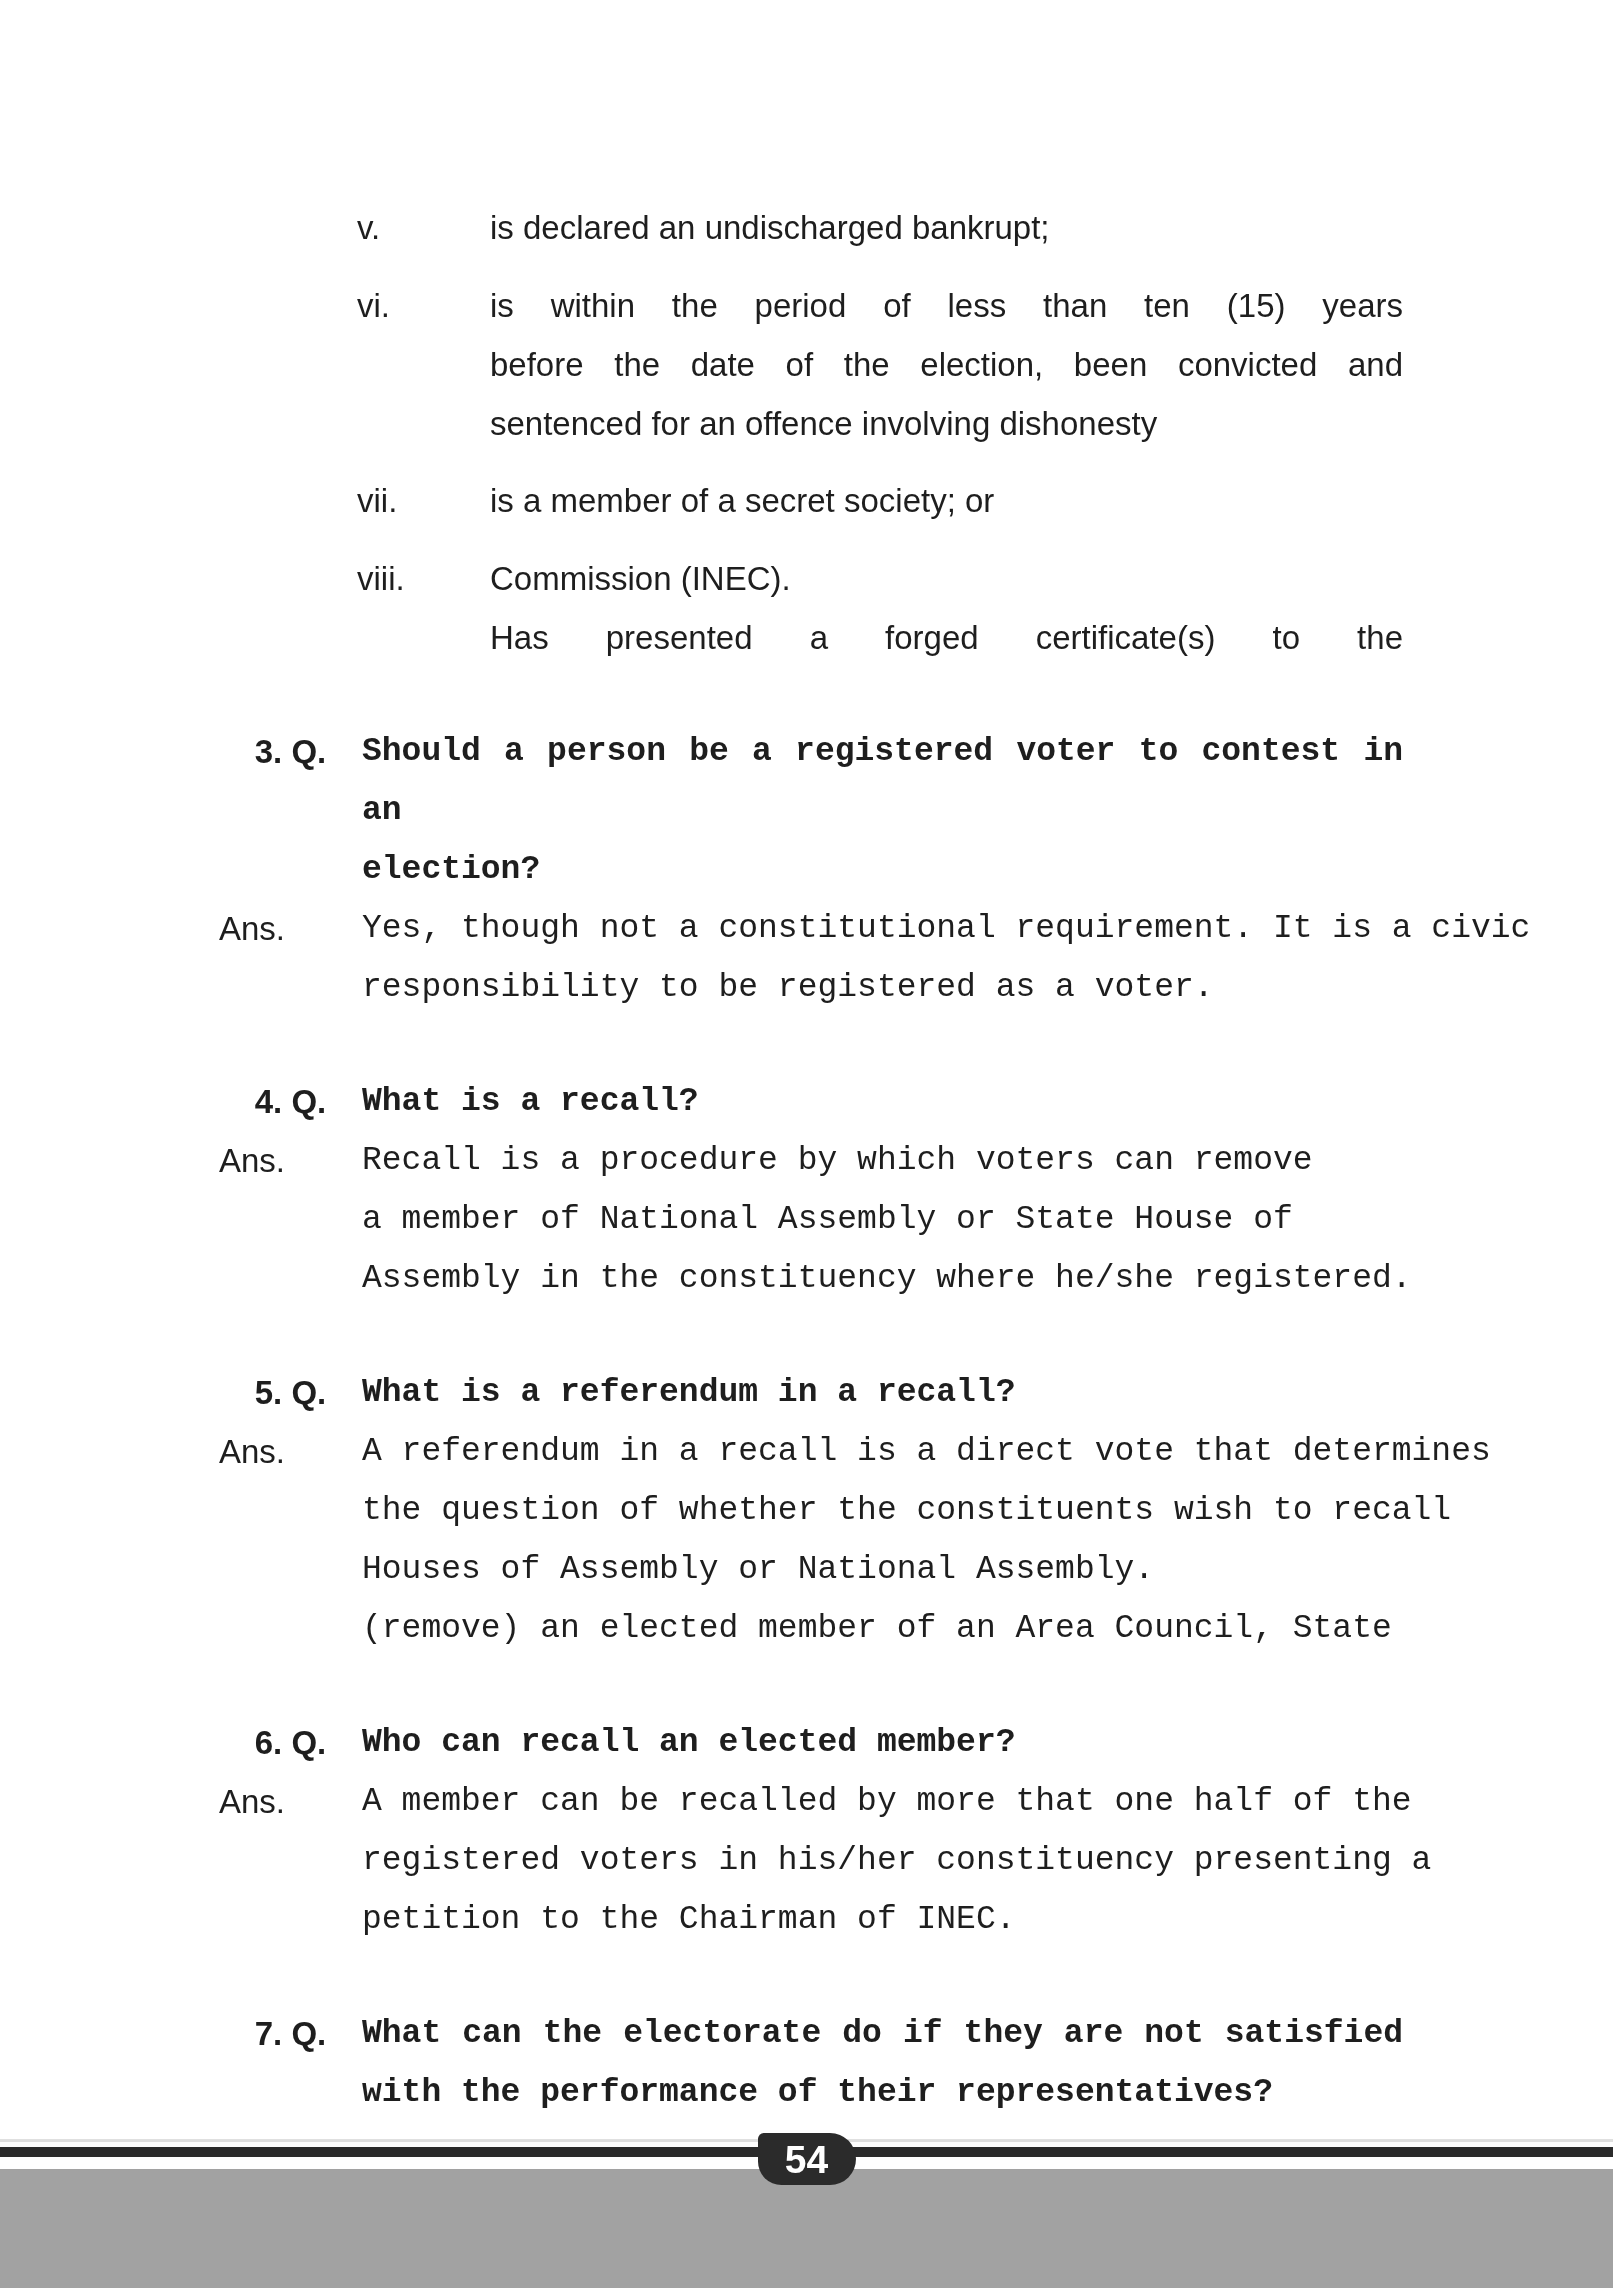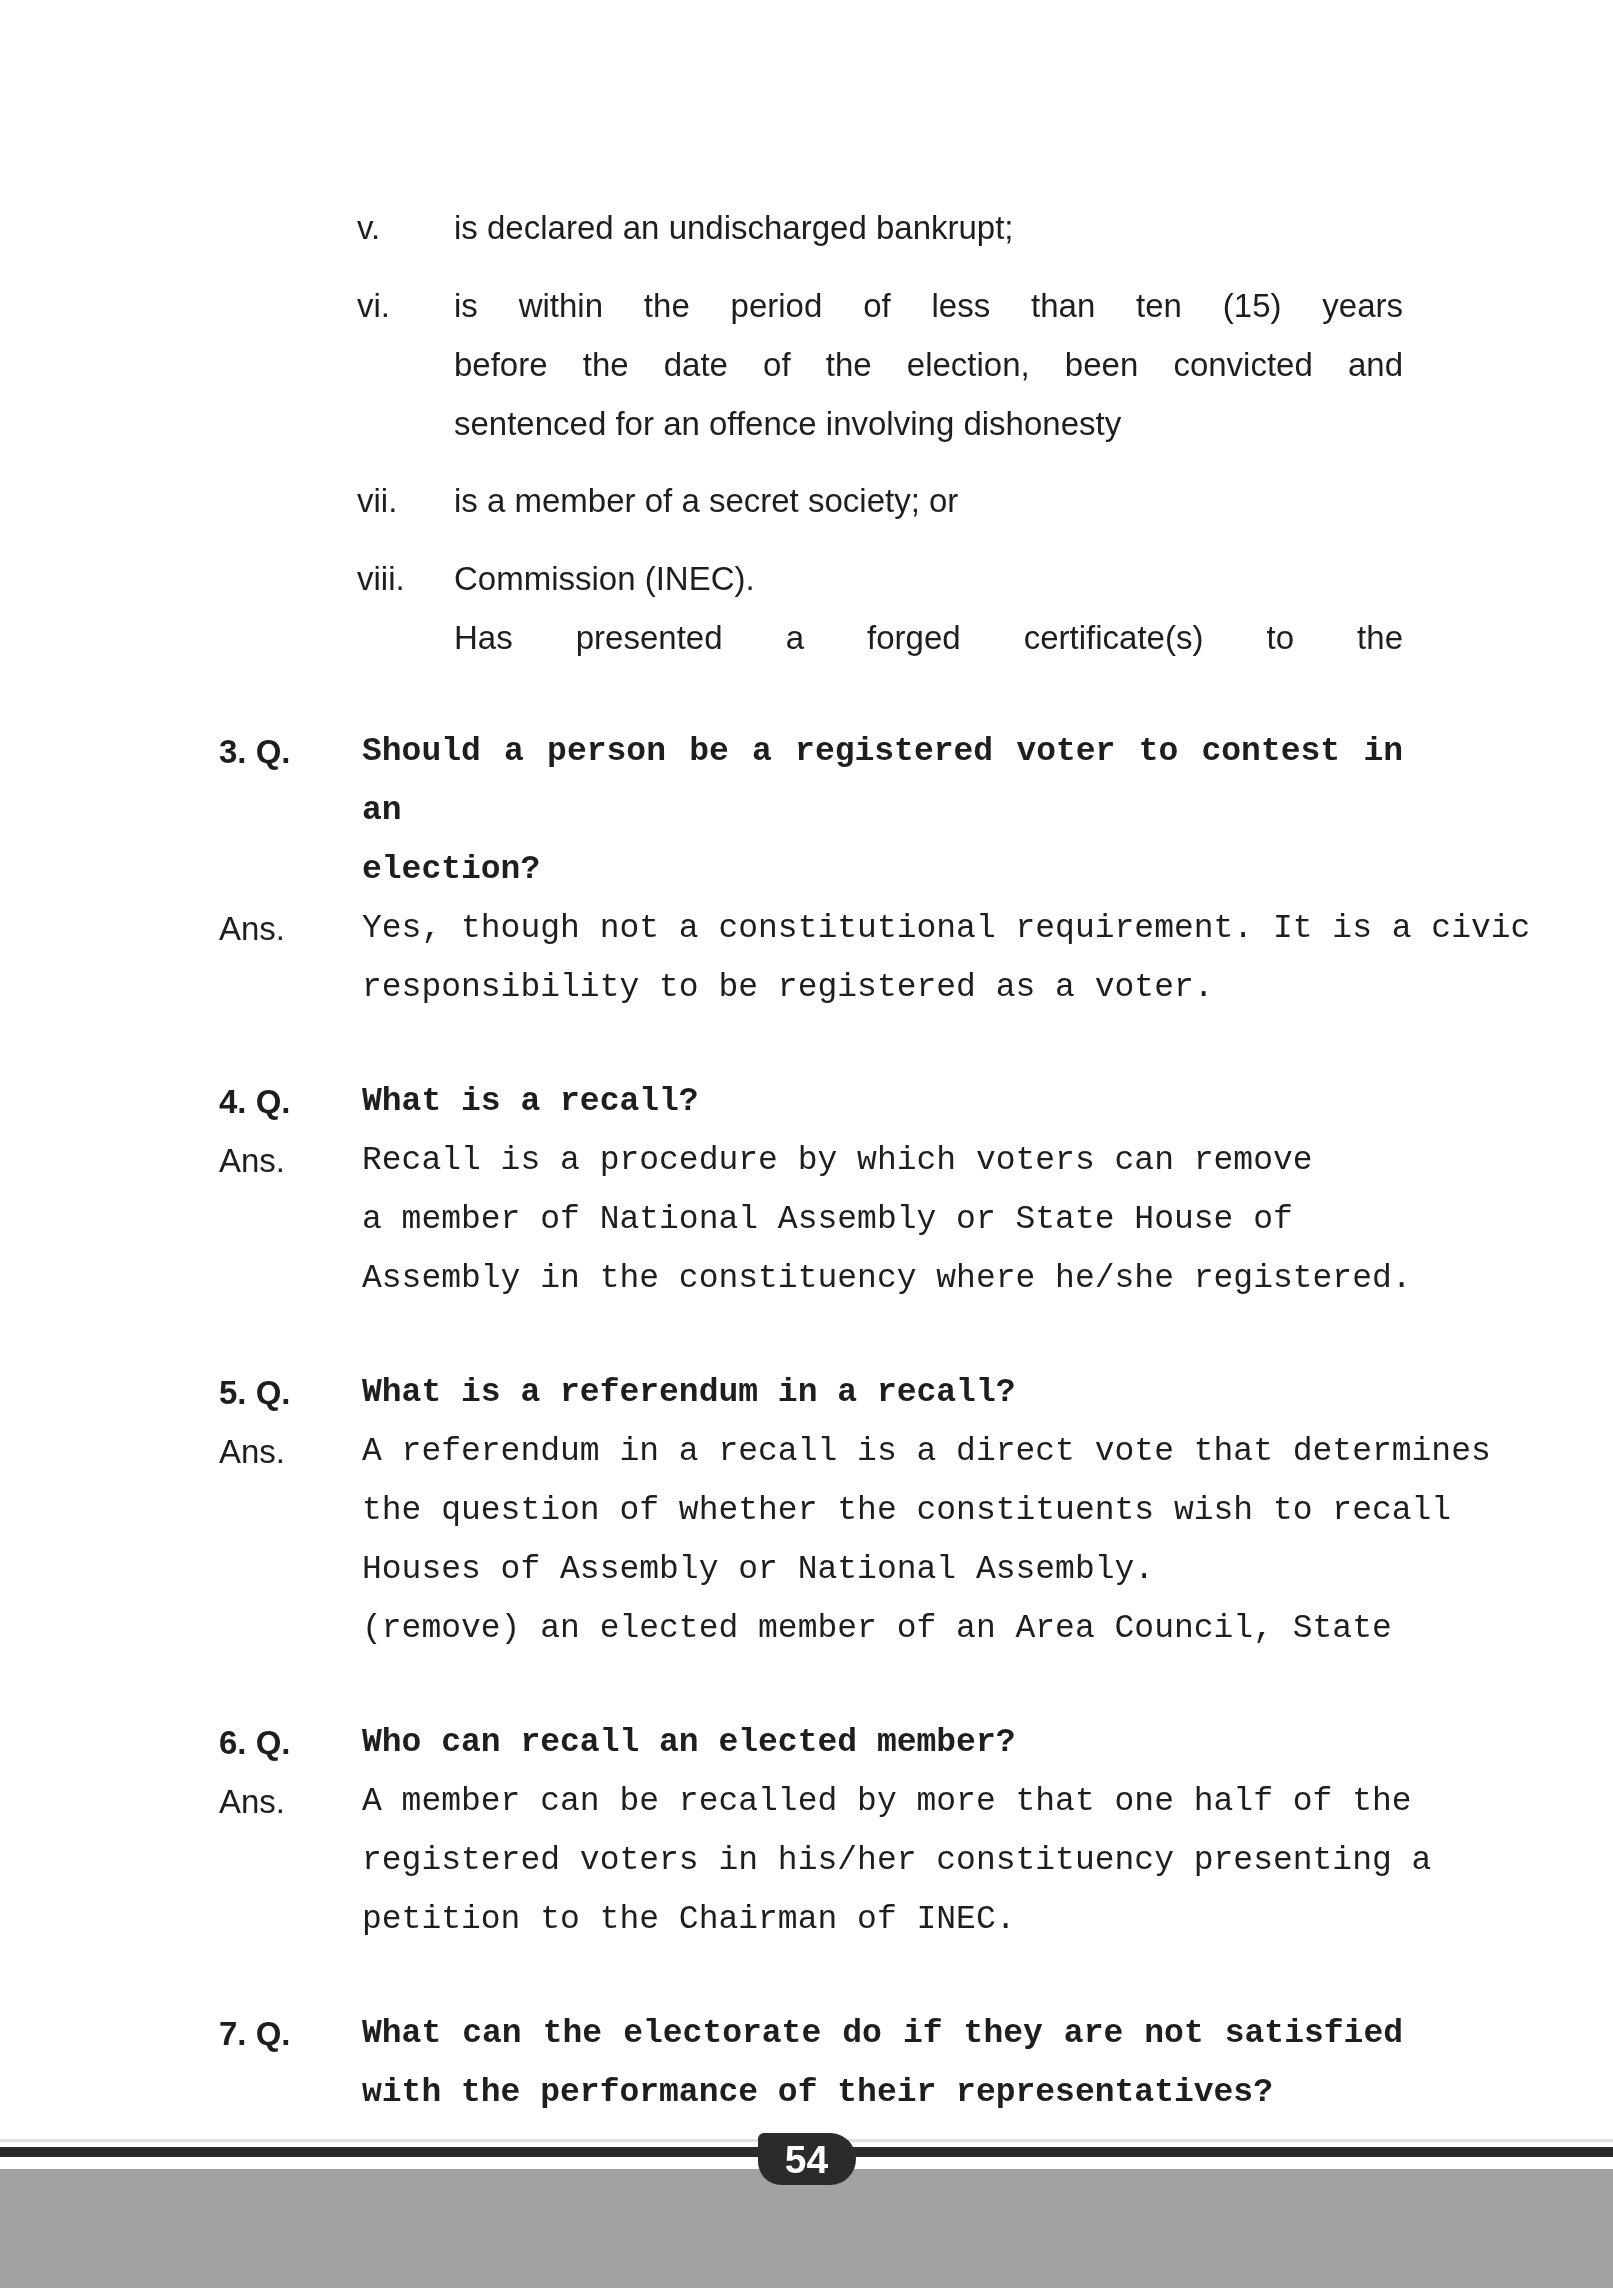--- a/index.html
+++ b/index.html
@@ -30,7 +30,7 @@
   }
   .roman-item:last-child { margin-bottom:55px; }
   .roman-marker { flex:0 0 97px; }
-  .roman-text  { flex:1; min-width:0; }
+  .roman-text  { flex:1; min-width:0;margin-left:36px; }
   
   .qa-block { margin-left:219px; margin-bottom:55px; }
   .qa-row { display:flex; }

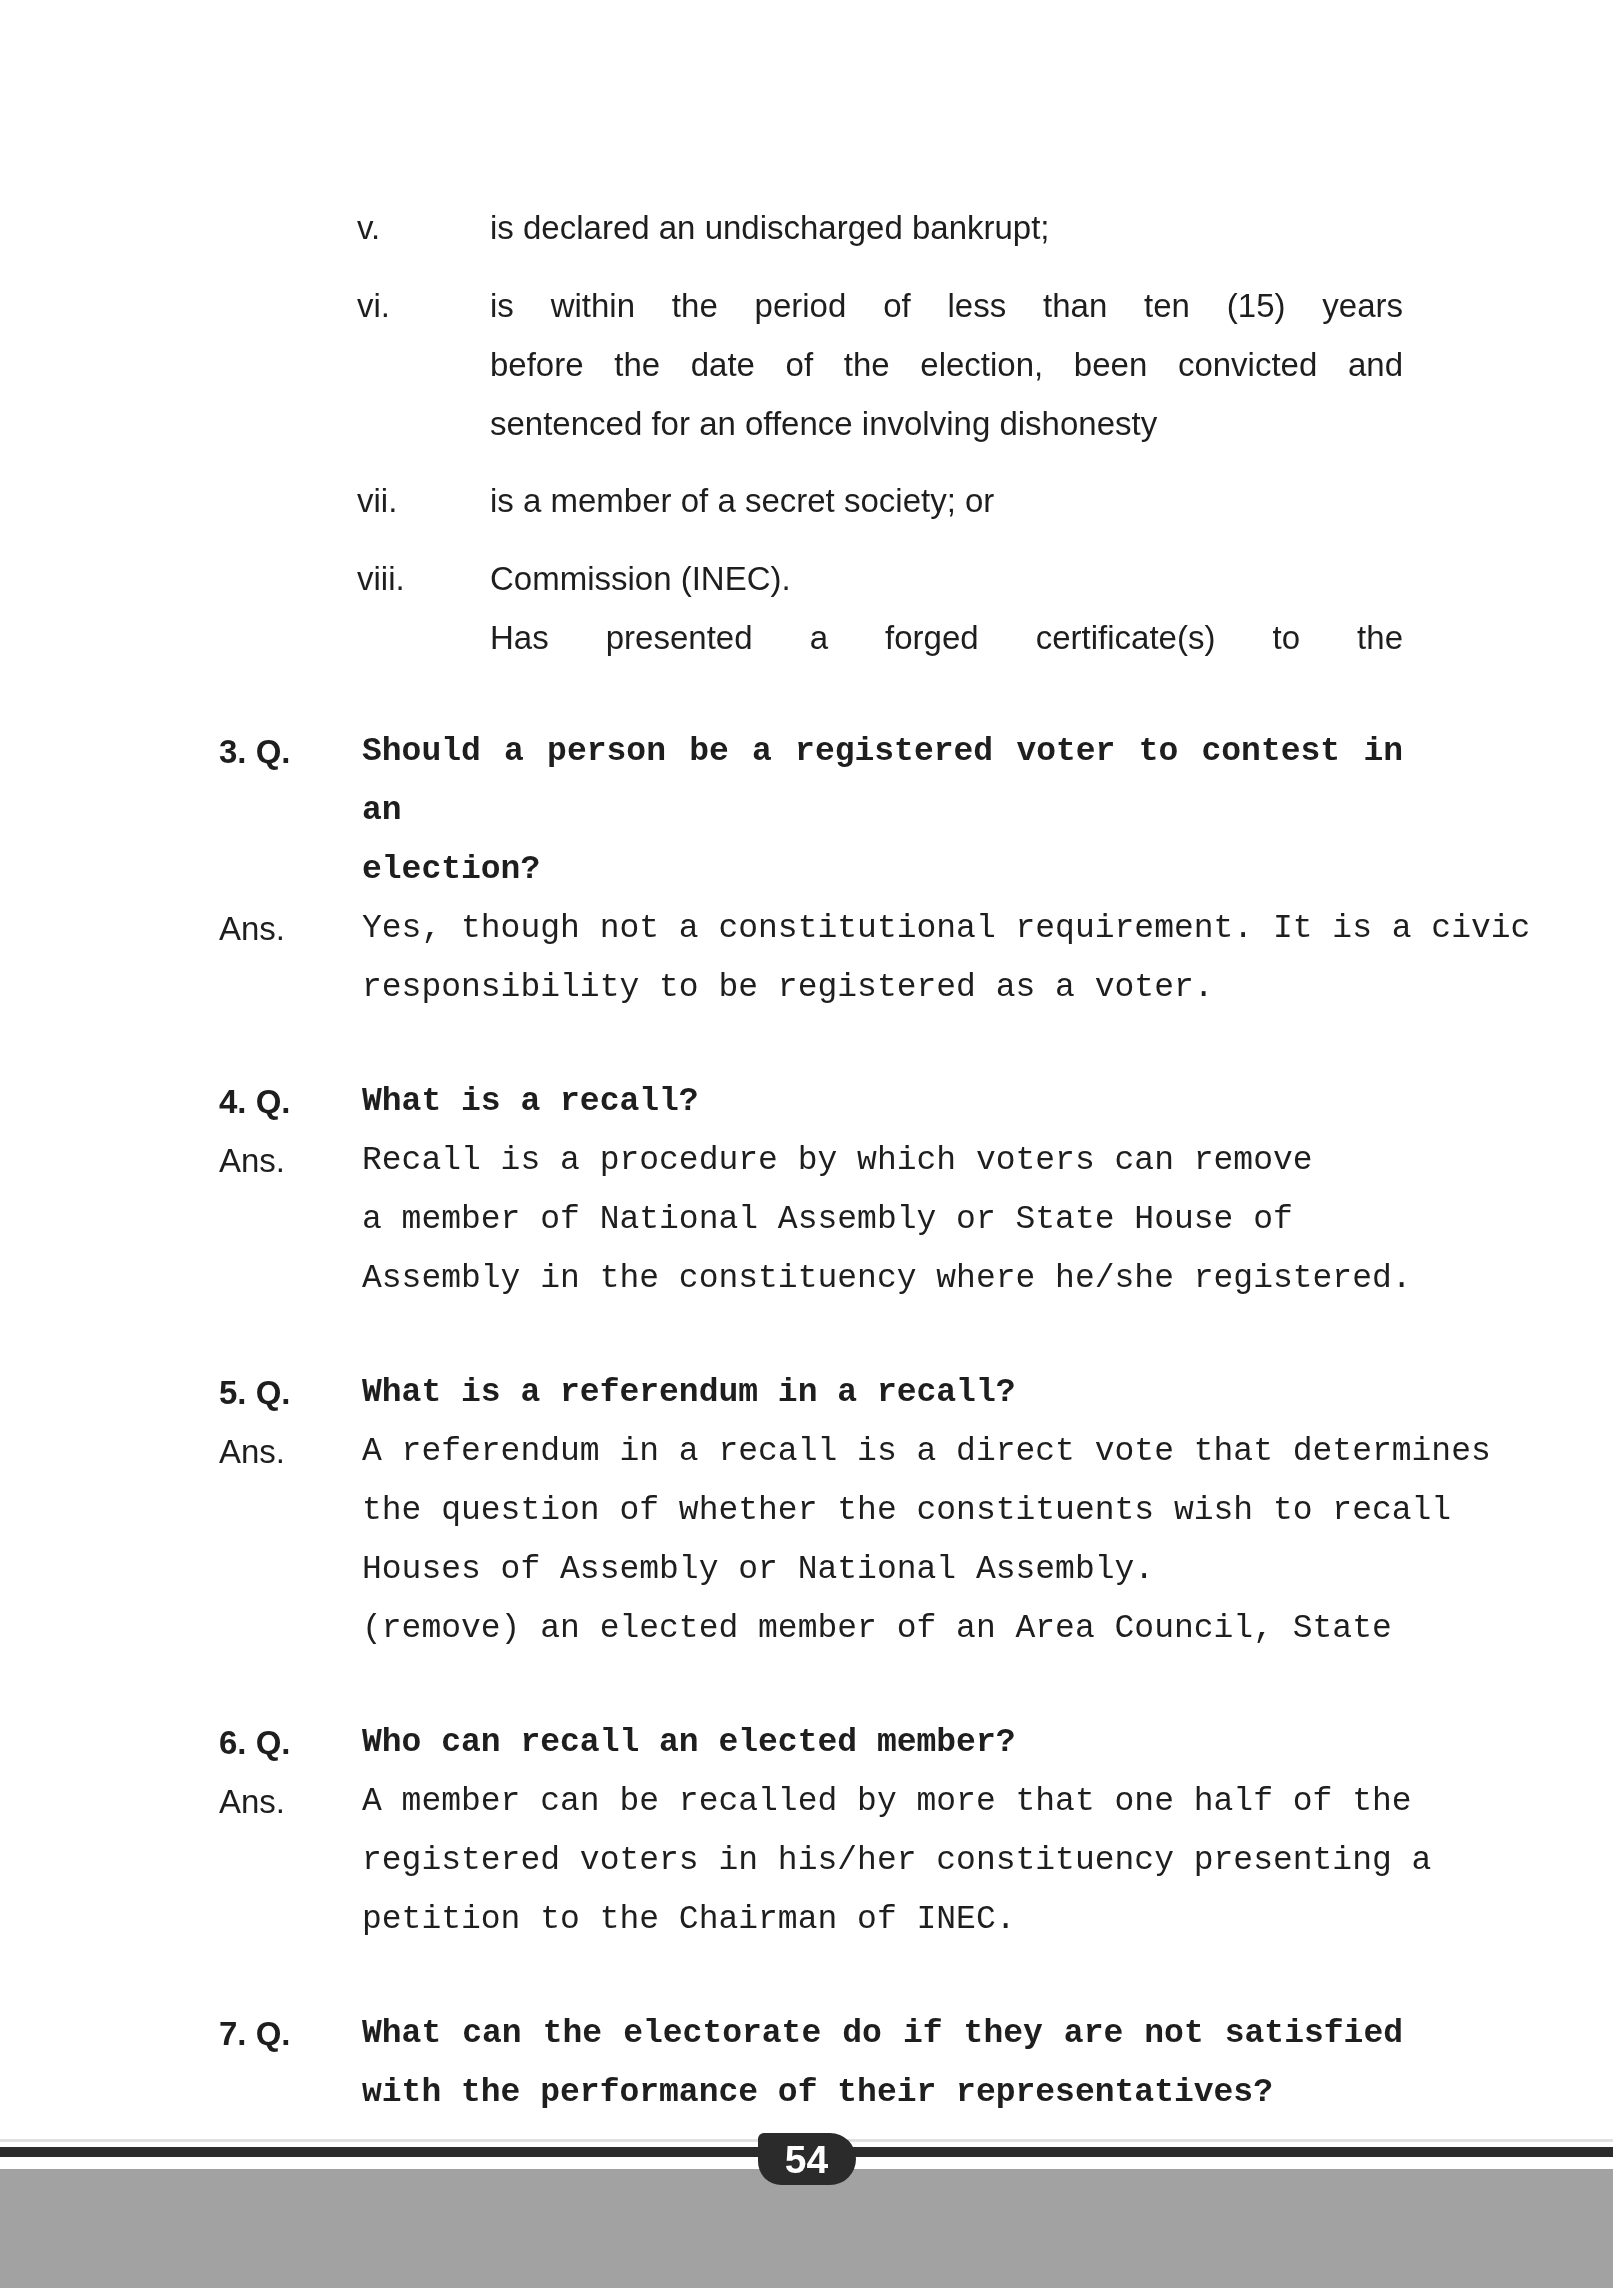--- a/index.html
+++ b/index.html
@@ -35,7 +35,7 @@
   .qa-block { margin-left:219px; margin-bottom:55px; }
   .qa-row { display:flex; }
   .qa-label { flex:0 0 143px; }
-  .qa-label.bold { font-weight:bold; }
+  .qa-label.bold { font-weight:bold;text-align:center; }
   .qa-lines { flex:1; min-width:0;font-family:Liberation Mono, monospace; }
   .line { white-space:nowrap; }
   

